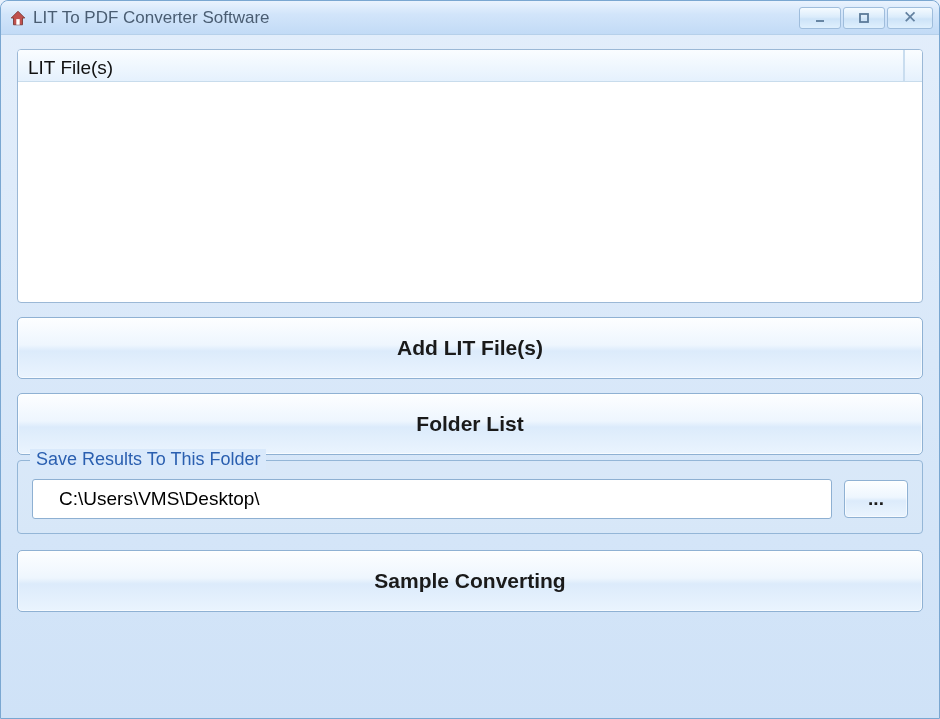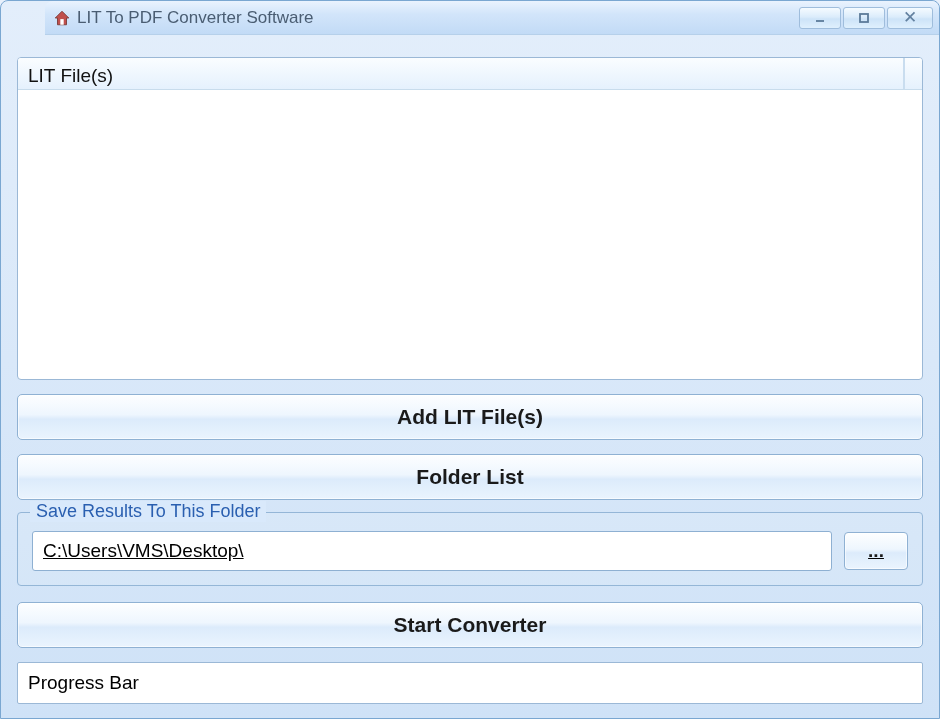--- a/index.html
+++ b/index.html
@@ -26,7 +26,6 @@
     background: linear-gradient(to bottom, #eaf3fe 0%, #d2e5fa 40%, #c2dbf6 100%);
     border-bottom: 1px solid #b6d0ea;
     border-radius: 8px 8px 0 0;
-    margin-left: 44px;
   }
   .app-icon {
     width: 18px; height: 18px;

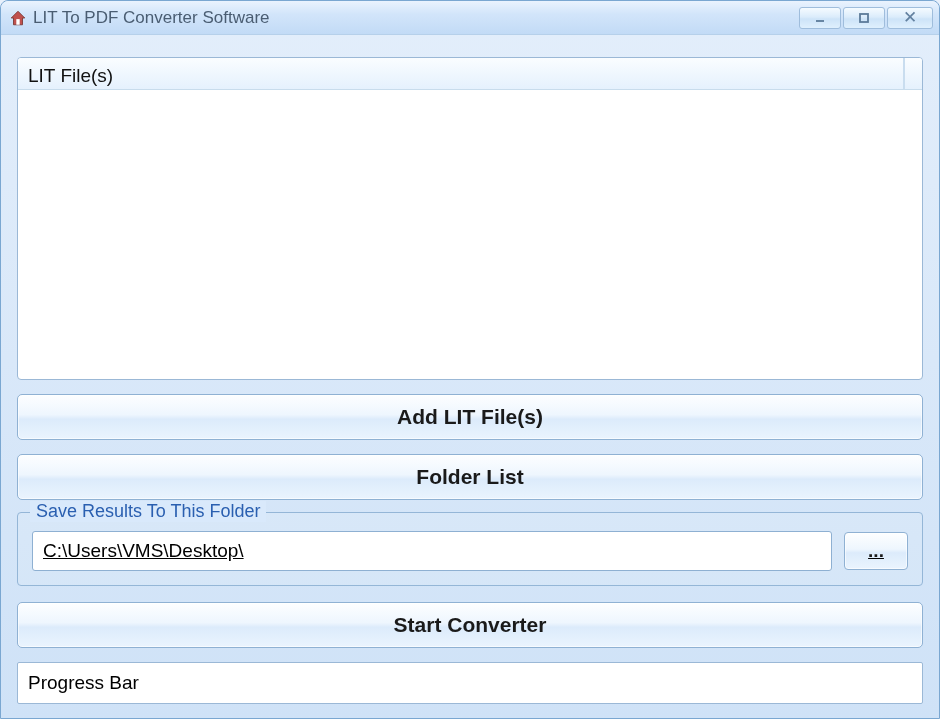--- a/index.html
+++ b/index.html
@@ -68,9 +68,8 @@
     border: 1px solid #9bb8d6;
     background: #ffffff;
     border-radius: 4px;
-    height: 323px;
+    height: 254px;
     overflow: hidden;
-    margin-top: 8px;
   }
   .list-header {
     height: 32px;

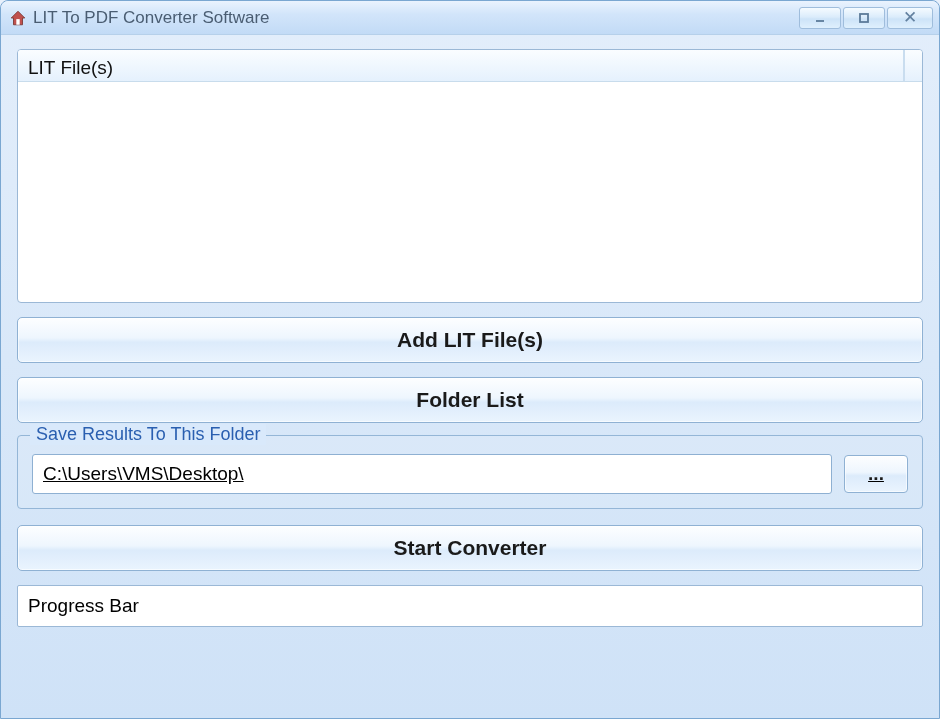--- a/index.html
+++ b/index.html
@@ -103,7 +103,7 @@
   }
   .btn {
     flex: 1 1 0;
-    height: 46px;
+    height: 62px;
     border: 1px solid #8fb1d3;
     border-radius: 5px;
     background: linear-gradient(to bottom, #fdfeff 0%, #eef6fe 45%, #dcebfb 55%, #eaf4fe 100%);

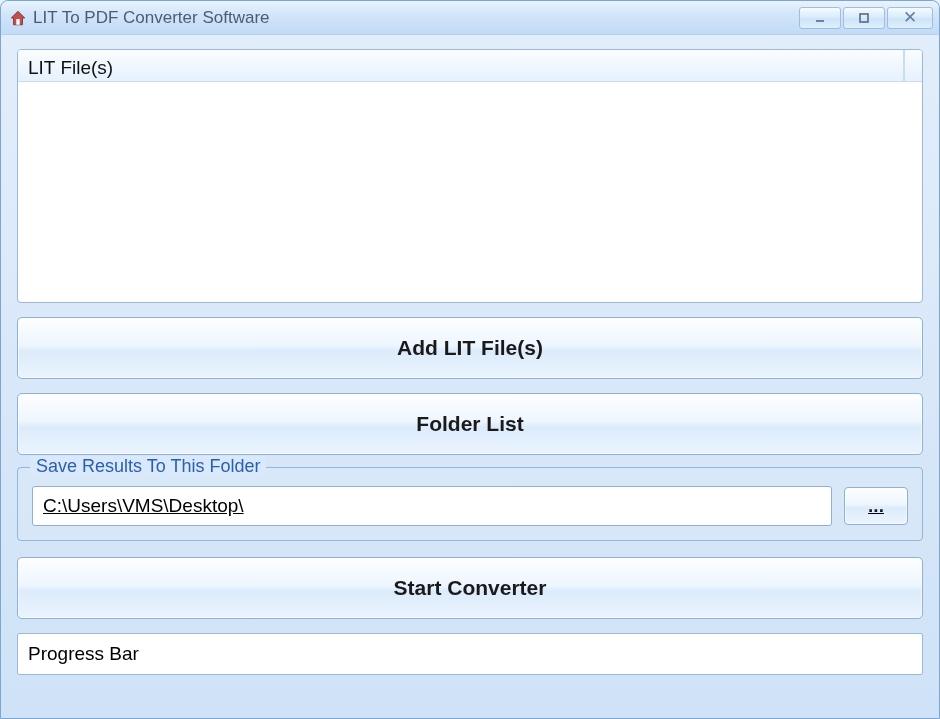--- a/index.html
+++ b/index.html
@@ -120,13 +120,12 @@
 
   
   .group {
-    margin-top: 12px;
+    margin-top: 5px;
     border: 1px solid #94b6d7;
     border-radius: 4px;
     padding: 18px 14px 14px 14px;
     position: relative;
     background: rgba(255,255,255,0.08);
-    text-decoration: underline;
   }
   .group-legend {
     position: absolute;

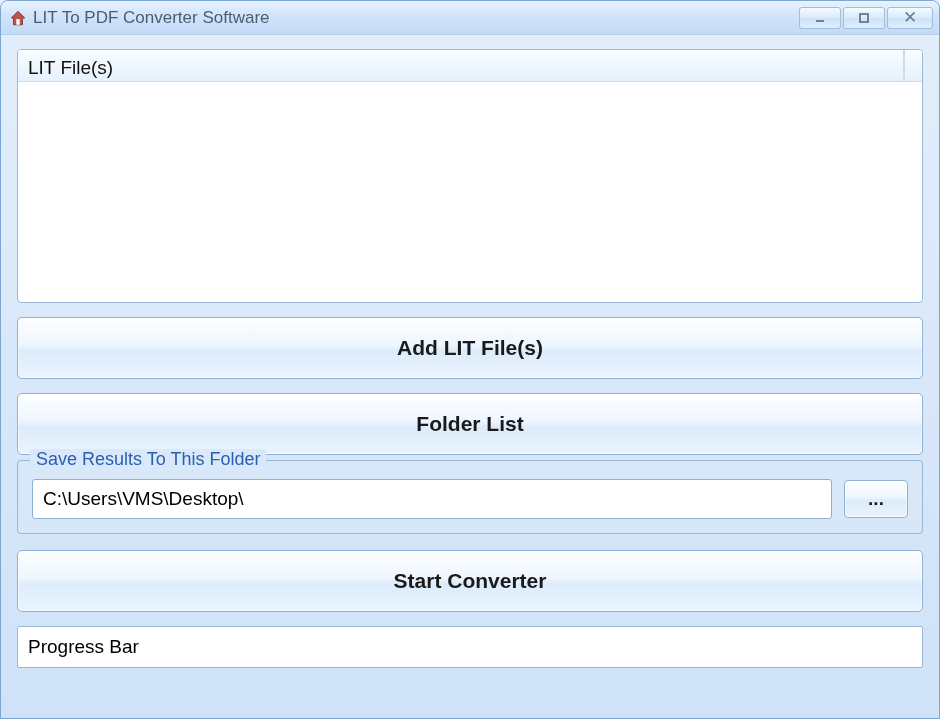--- a/index.html
+++ b/index.html
@@ -147,7 +147,7 @@
     border: 1px solid #8eb0d2;
     background: #ffffff;
     border-radius: 3px;
-    padding: 4px 10px;
+    padding: 4px 26px;
     font-size: 19px;
     color: #000;
     outline: none;

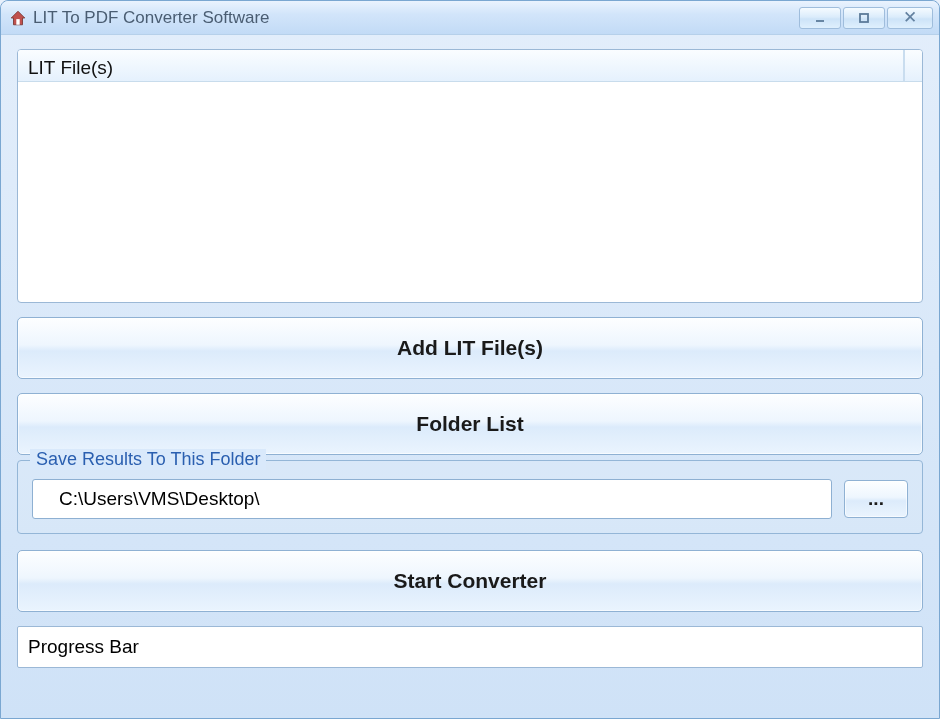--- a/index.html
+++ b/index.html
@@ -238,7 +238,7 @@
     </div>
 
     <div class="btn-row start-row">
-      <div class="btn wide">Start Converter</div>
+      <div class="btn wide">Sample Converting</div>
     </div>
 
     <div class="progress-wrap">

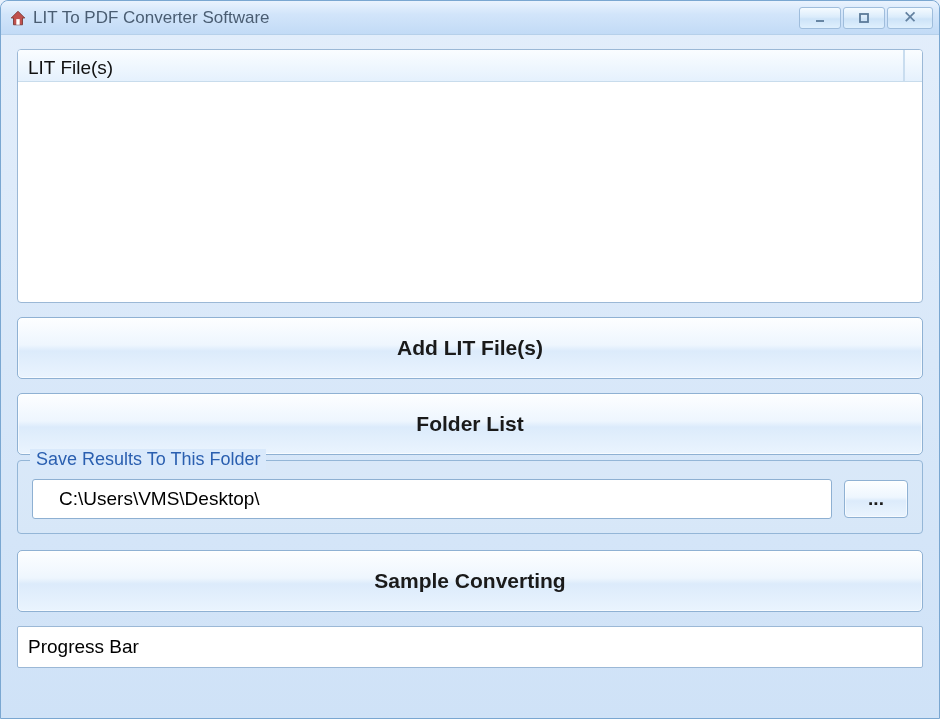--- a/index.html
+++ b/index.html
@@ -241,9 +241,6 @@
       <div class="btn wide">Sample Converting</div>
     </div>
 
-    <div class="progress-wrap">
-      <span>Progress Bar</span>
-    </div>
 
   </div>
 </div>

